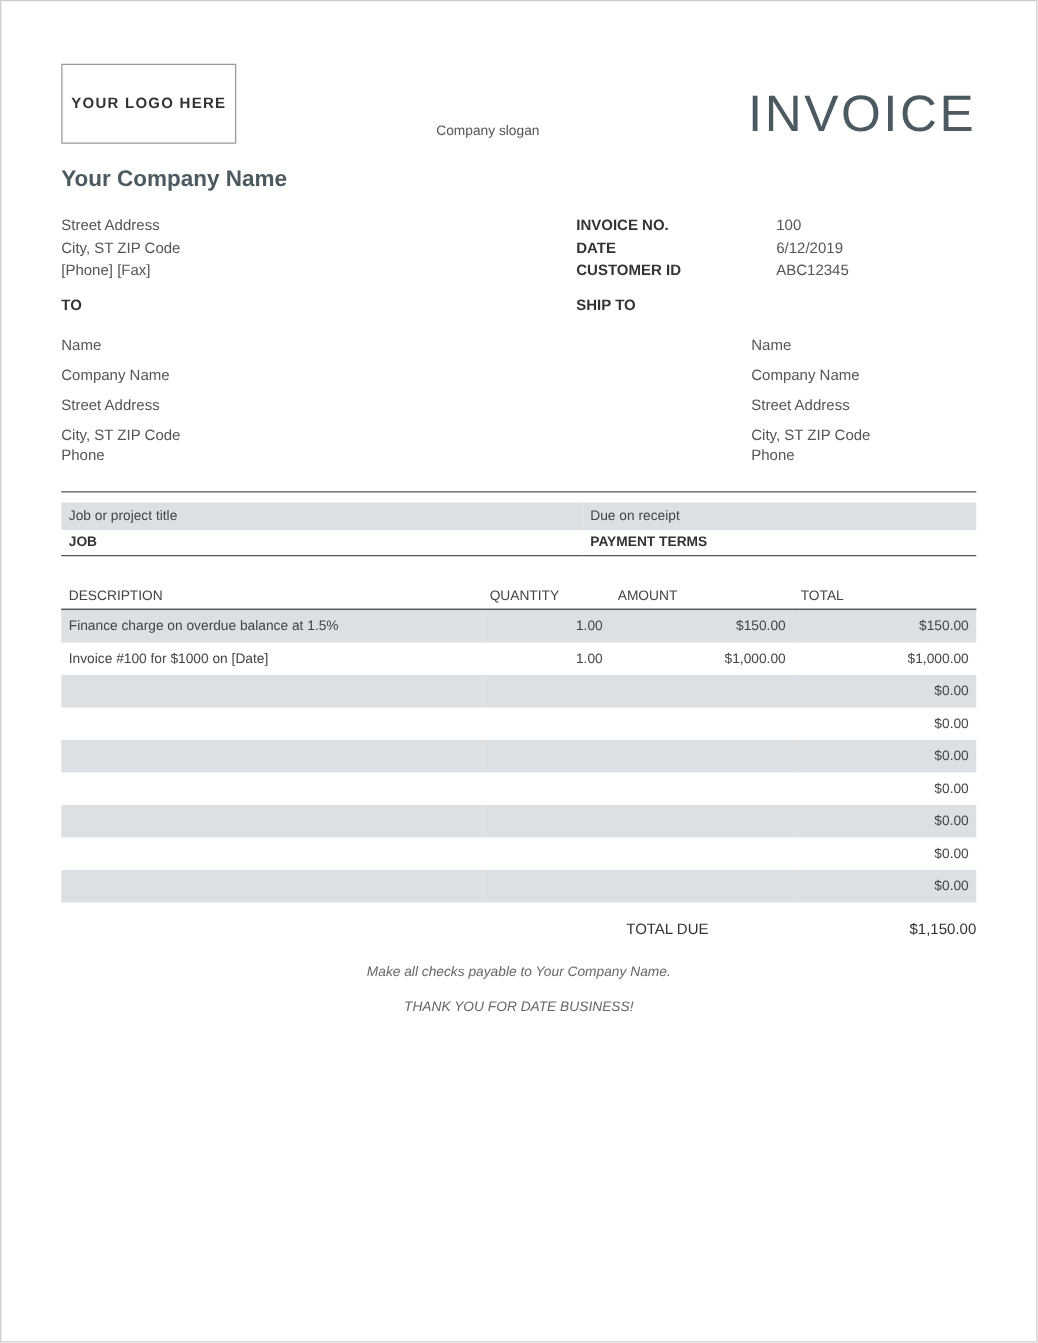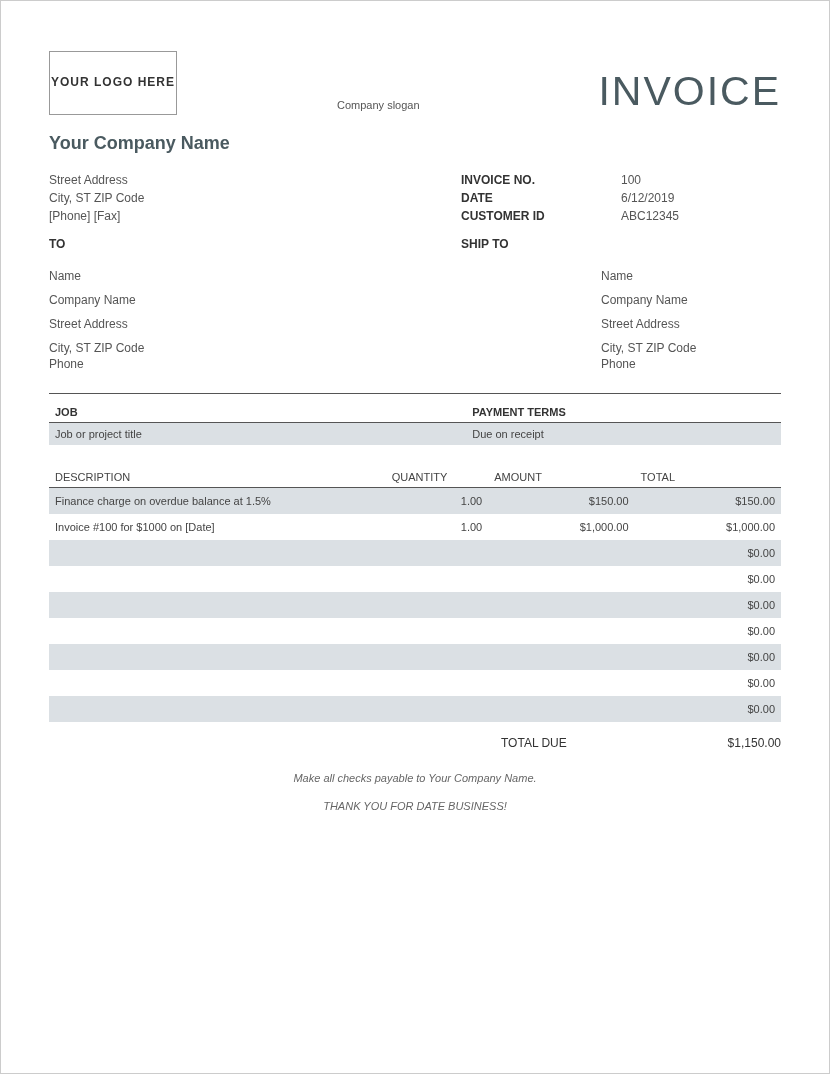--- a/index.html
+++ b/index.html
@@ -20,7 +20,7 @@
   }
   .logo-box {
     border: 1px solid #999;
-    width: 128px;
+    width: 140px;
     height: 64px;
     display: flex;
     align-items: center;

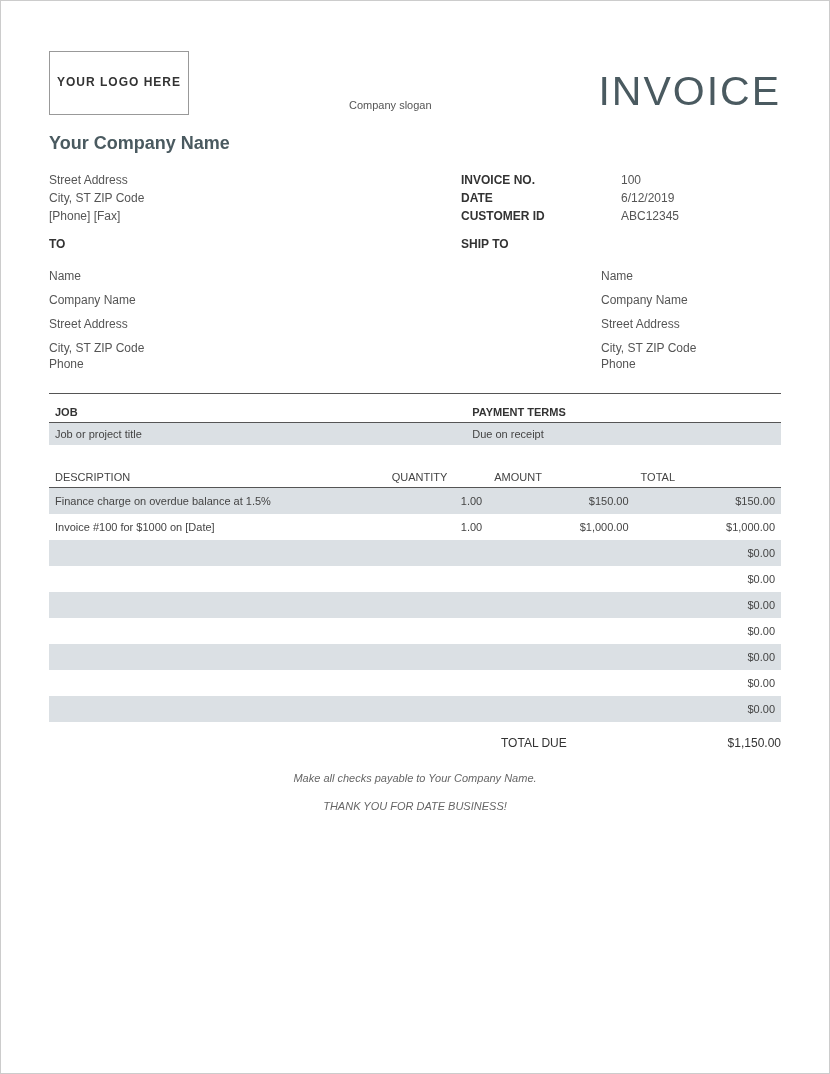--- a/index.html
+++ b/index.html
@@ -221,12 +221,12 @@
 <table class="job-table">
   <tbody>
       <tr>
+    <td>Job or project title</td>
+    <td>Due on receipt</td>
+  </tr>
+  <tr>
     <th style="width:57%">JOB</th>
     <th>PAYMENT TERMS</th>
-  </tr>
-  <tr>
-    <td>Job or project title</td>
-    <td>Due on receipt</td>
   </tr>
 </tbody>
   </table>

